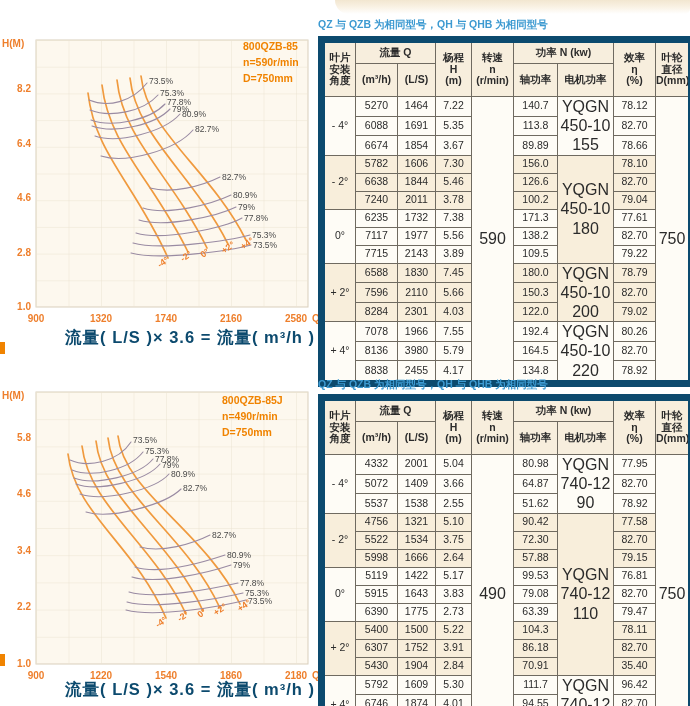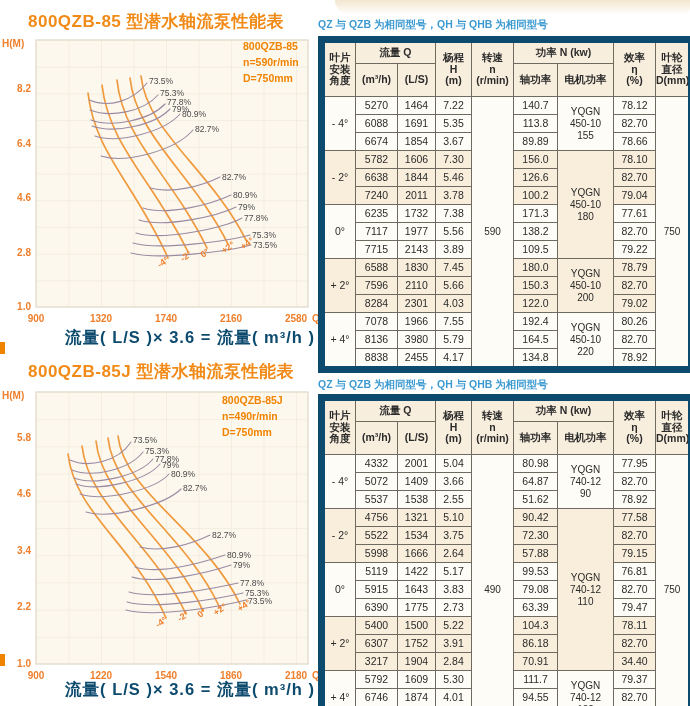--- a/index.html
+++ b/index.html
@@ -41,7 +41,6 @@
   <div class="accent" style="top:342px;"></div>
   <div class="accent" style="top:654px;"></div>
 
-  <div class="sec-title" style="top:10px;">800QZB-85 型潜水轴流泵性能表</div>
   <div class="note" style="top:10px;">QZ 与 QZB 为相同型号，QH 与 QHB 为相同型号</div>
 
   <svg class="chart" style="top:34px;" width="345" height="295">

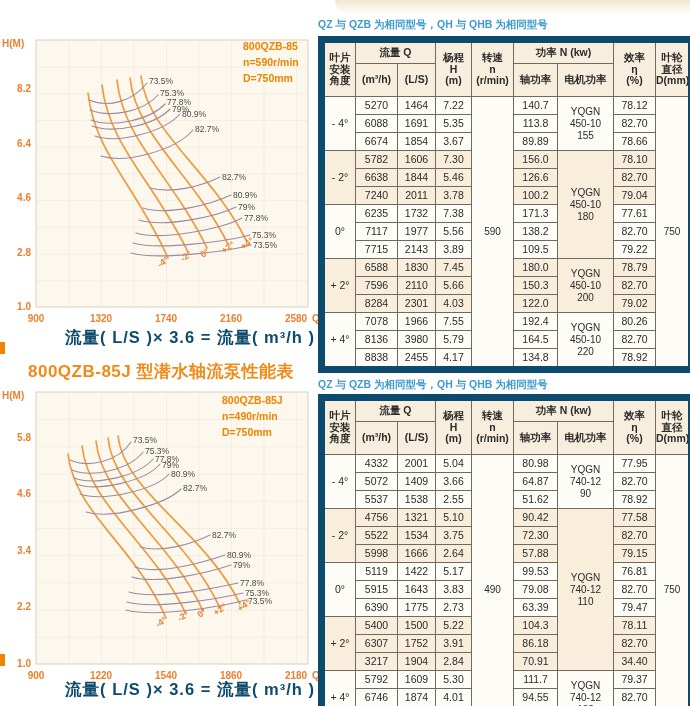--- a/index.html
+++ b/index.html
@@ -19,7 +19,7 @@
   .perf-table tr.hr1 th{height:20px;}
   .perf-table tr.hr2 th{height:32px;}
   .perf-table tr.cream td{background:#f8eedb;}
-  .perf-table td.c-span{background:#fefcf6;font-size:10px;line-height:1.2;}
+  .perf-table td.c-span{background:#fefcf6;font-size:16px;line-height:1.2;}
   .chart{position:absolute;left:0;overflow:visible;}
   .plot{fill:#fdf8ee;stroke:#d9cfbc;stroke-width:1;}
   .curve{stroke:#f09a3e;stroke-width:1.7;fill:none;stroke-linecap:round;}

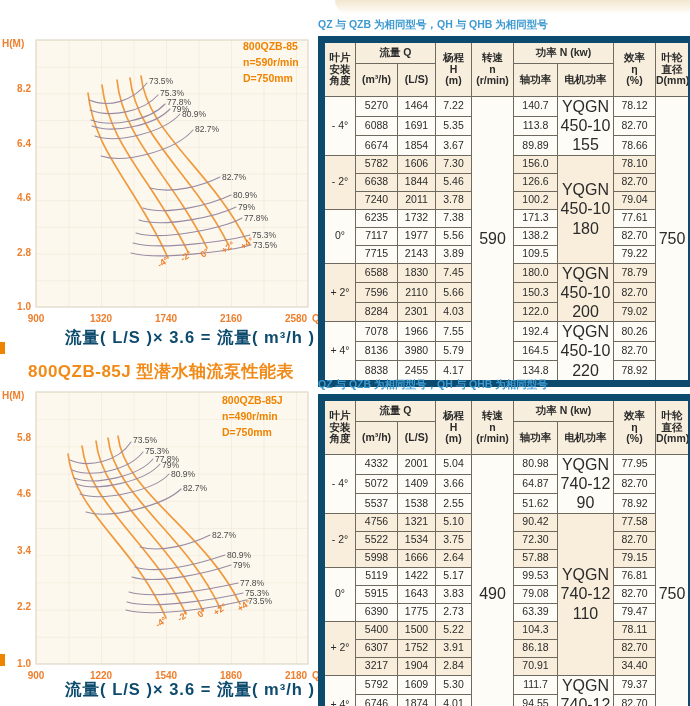--- a/index.html
+++ b/index.html
@@ -286,7 +286,6 @@
     </tbody>
   </table>
 
-  <div class="sec-title" style="top:360px;">800QZB-85J 型潜水轴流泵性能表</div>
   <div class="note" style="top:370px;">QZ 与 QZB 为相同型号，QH 与 QHB 为相同型号</div>
 
   <svg class="chart" style="top:386px;" width="345" height="300">

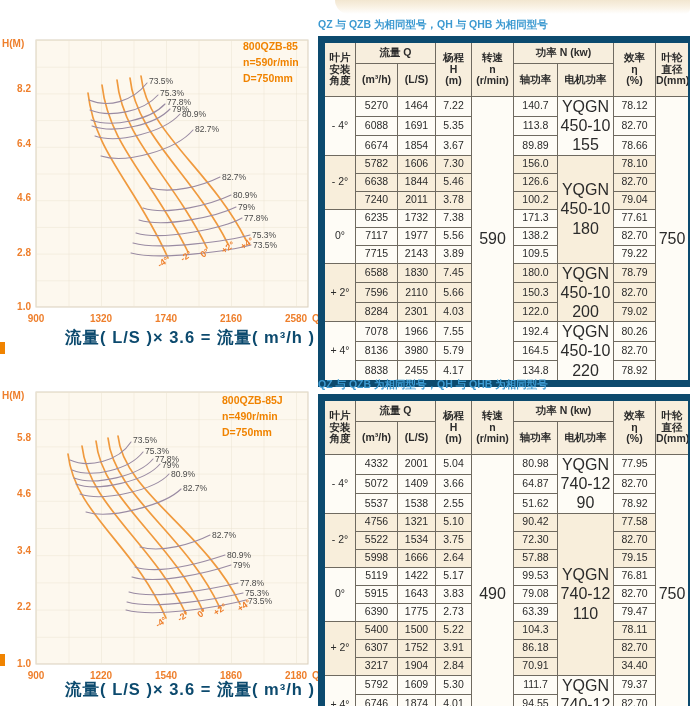--- a/index.html
+++ b/index.html
@@ -494,7 +494,7 @@
           <td>82.70</td>
         </tr>
       <tr class="cream">
-          <td>3217</td>
+          <td>5430</td>
           <td>1904</td>
           <td>2.84</td>
           <td>70.91</td>

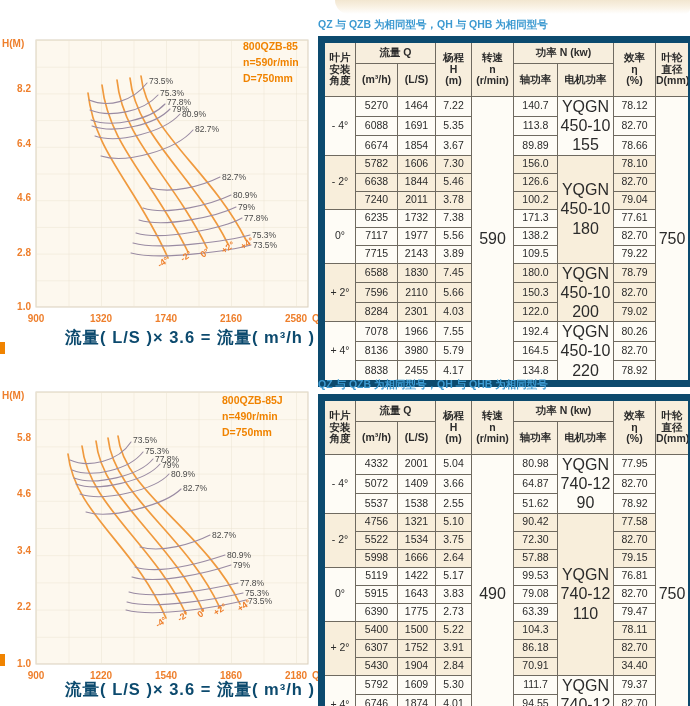--- a/index.html
+++ b/index.html
@@ -498,7 +498,7 @@
           <td>1904</td>
           <td>2.84</td>
           <td>70.91</td>
-          <td>34.40</td>
+          <td>35.40</td>
         </tr>
       <tr>
         <td rowspan="3">+ 4°</td>

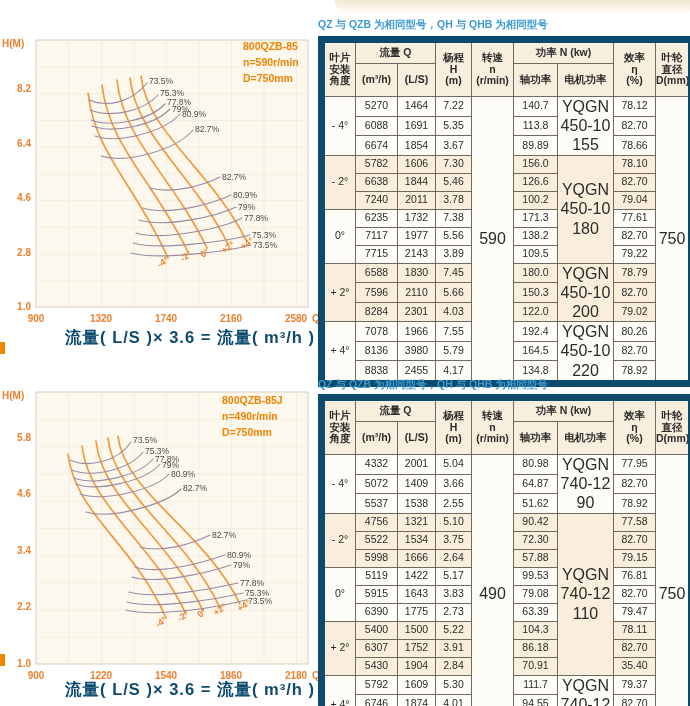--- a/index.html
+++ b/index.html
@@ -509,7 +509,7 @@
         <td class="c-span" rowspan="3">YQGN
 740-12
 132</td>
-        <td>79.37</td>
+        <td>96.42</td>
       </tr>
       <tr>
           <td>6746</td>

